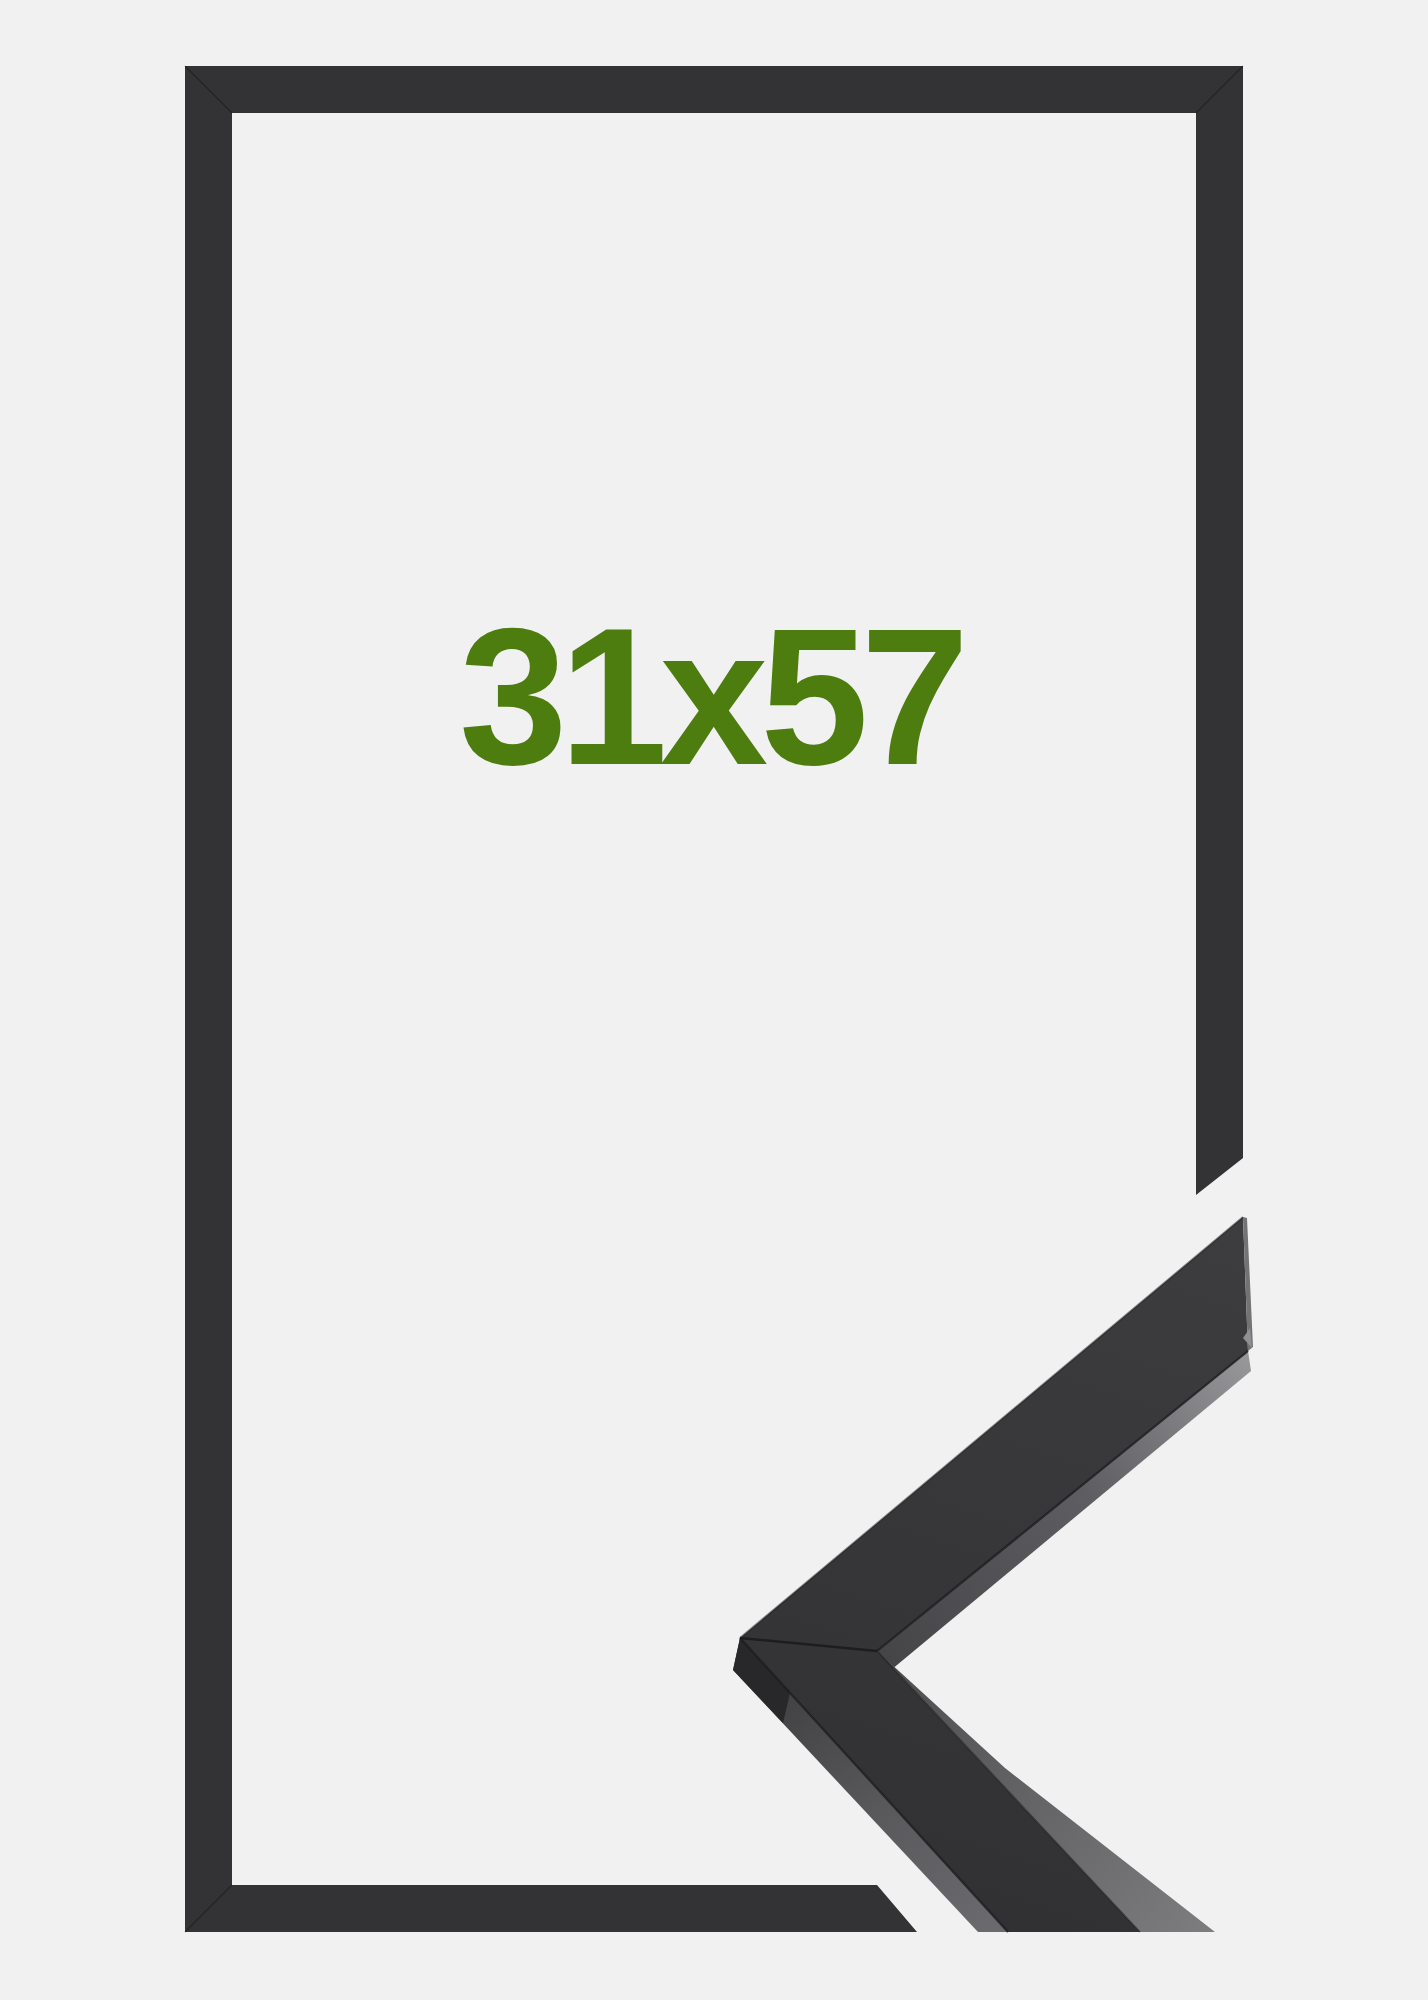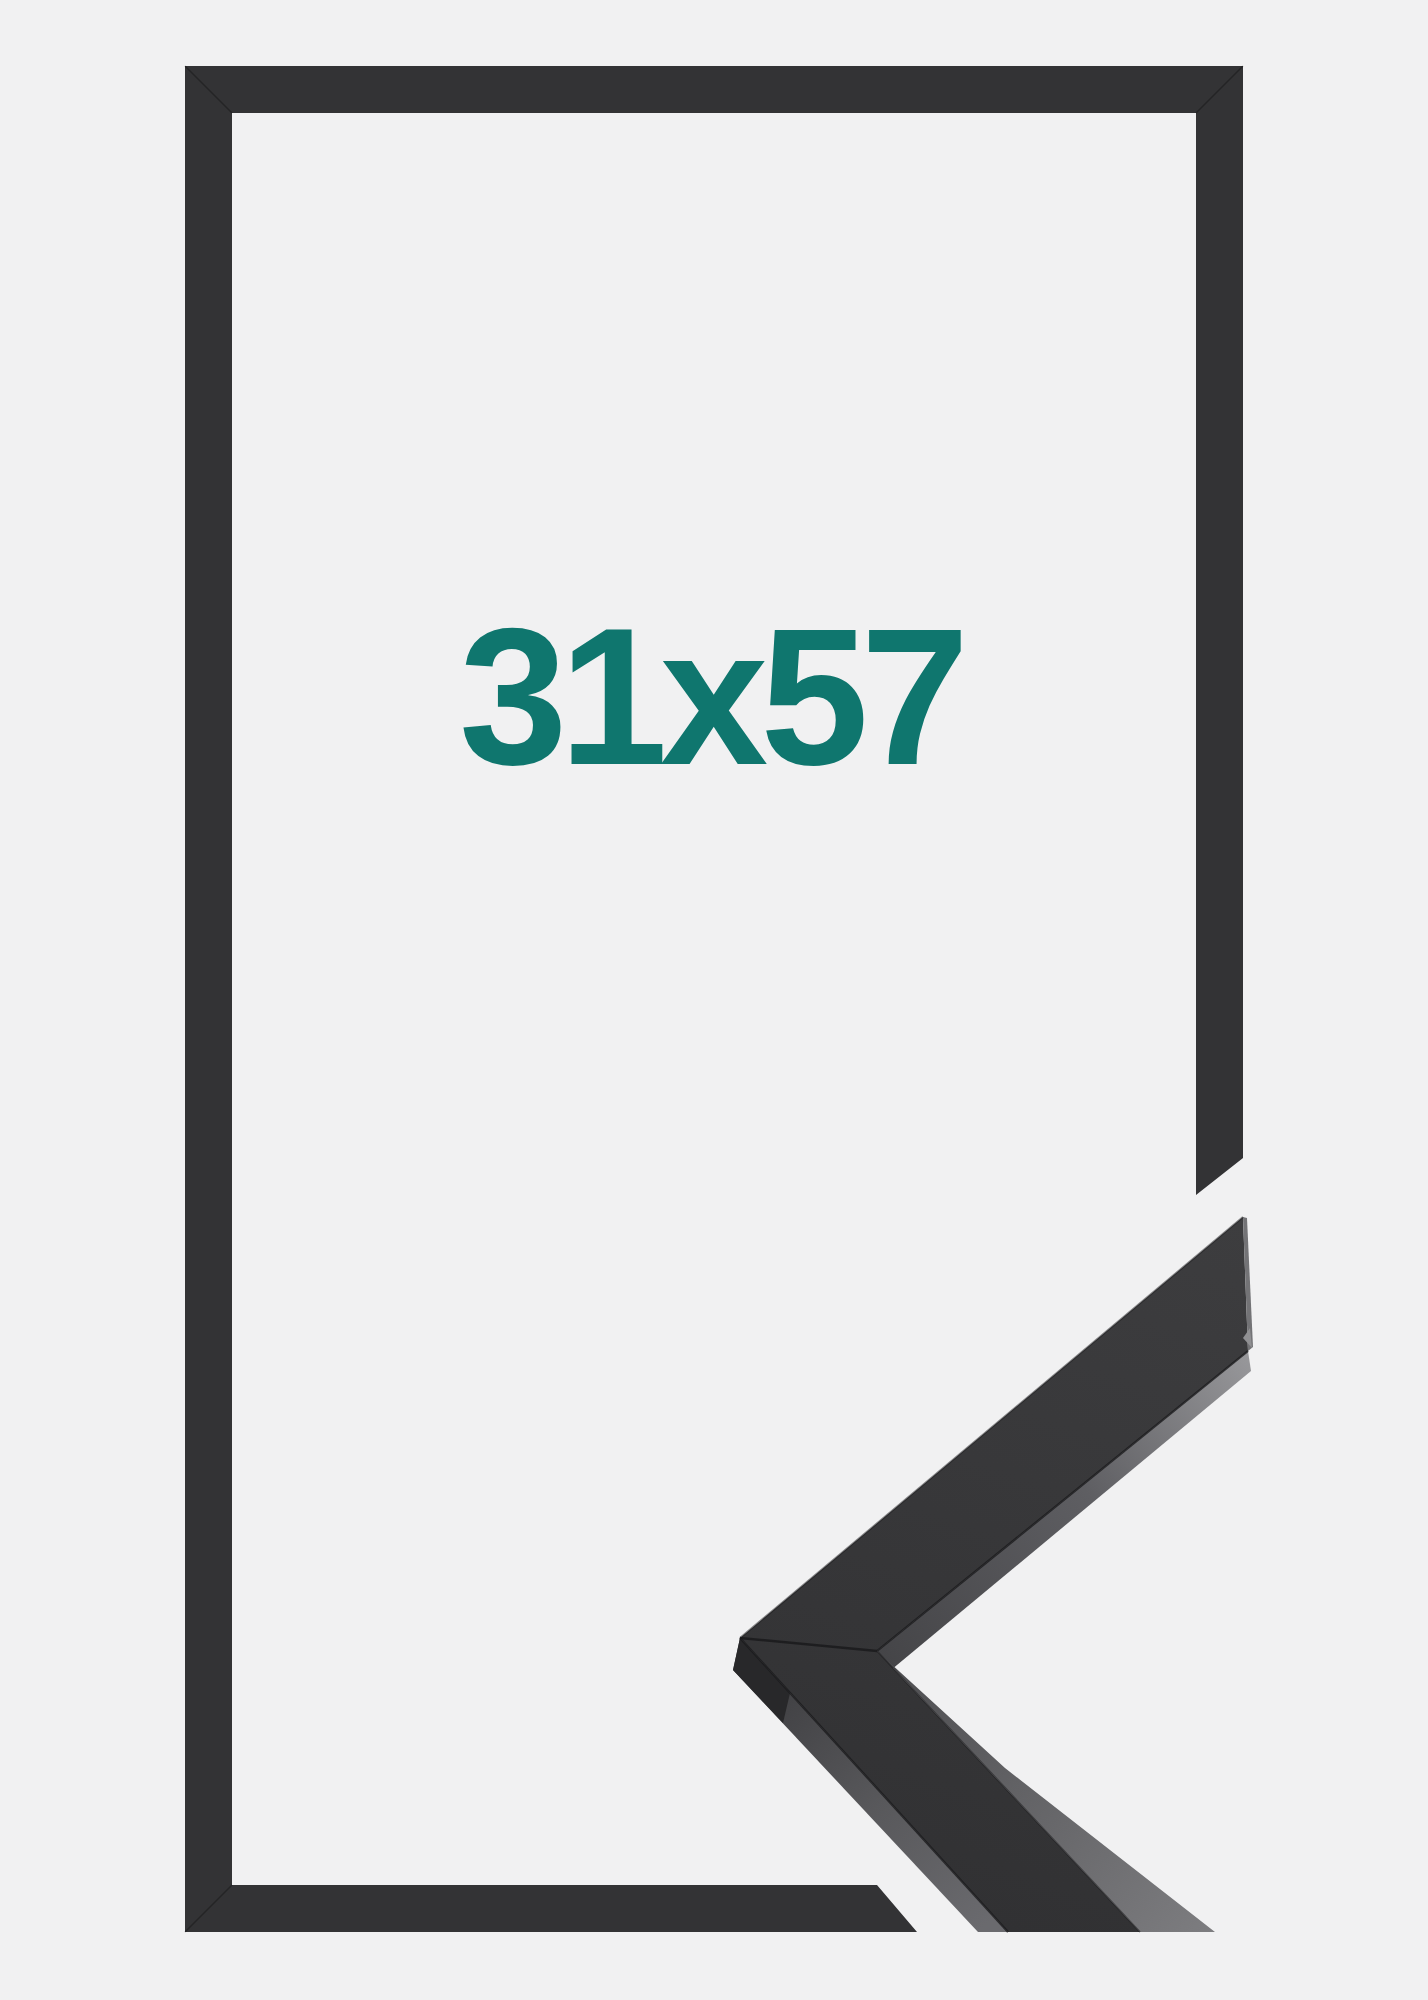--- a/index.html
+++ b/index.html
@@ -40,7 +40,7 @@
     font-weight: 700;
     letter-spacing: -8px;
     line-height: 1;
-    color: #0f766e;
+    color: #4d7c0f;
     white-space: nowrap;
     padding-right: 8px; 
   }

